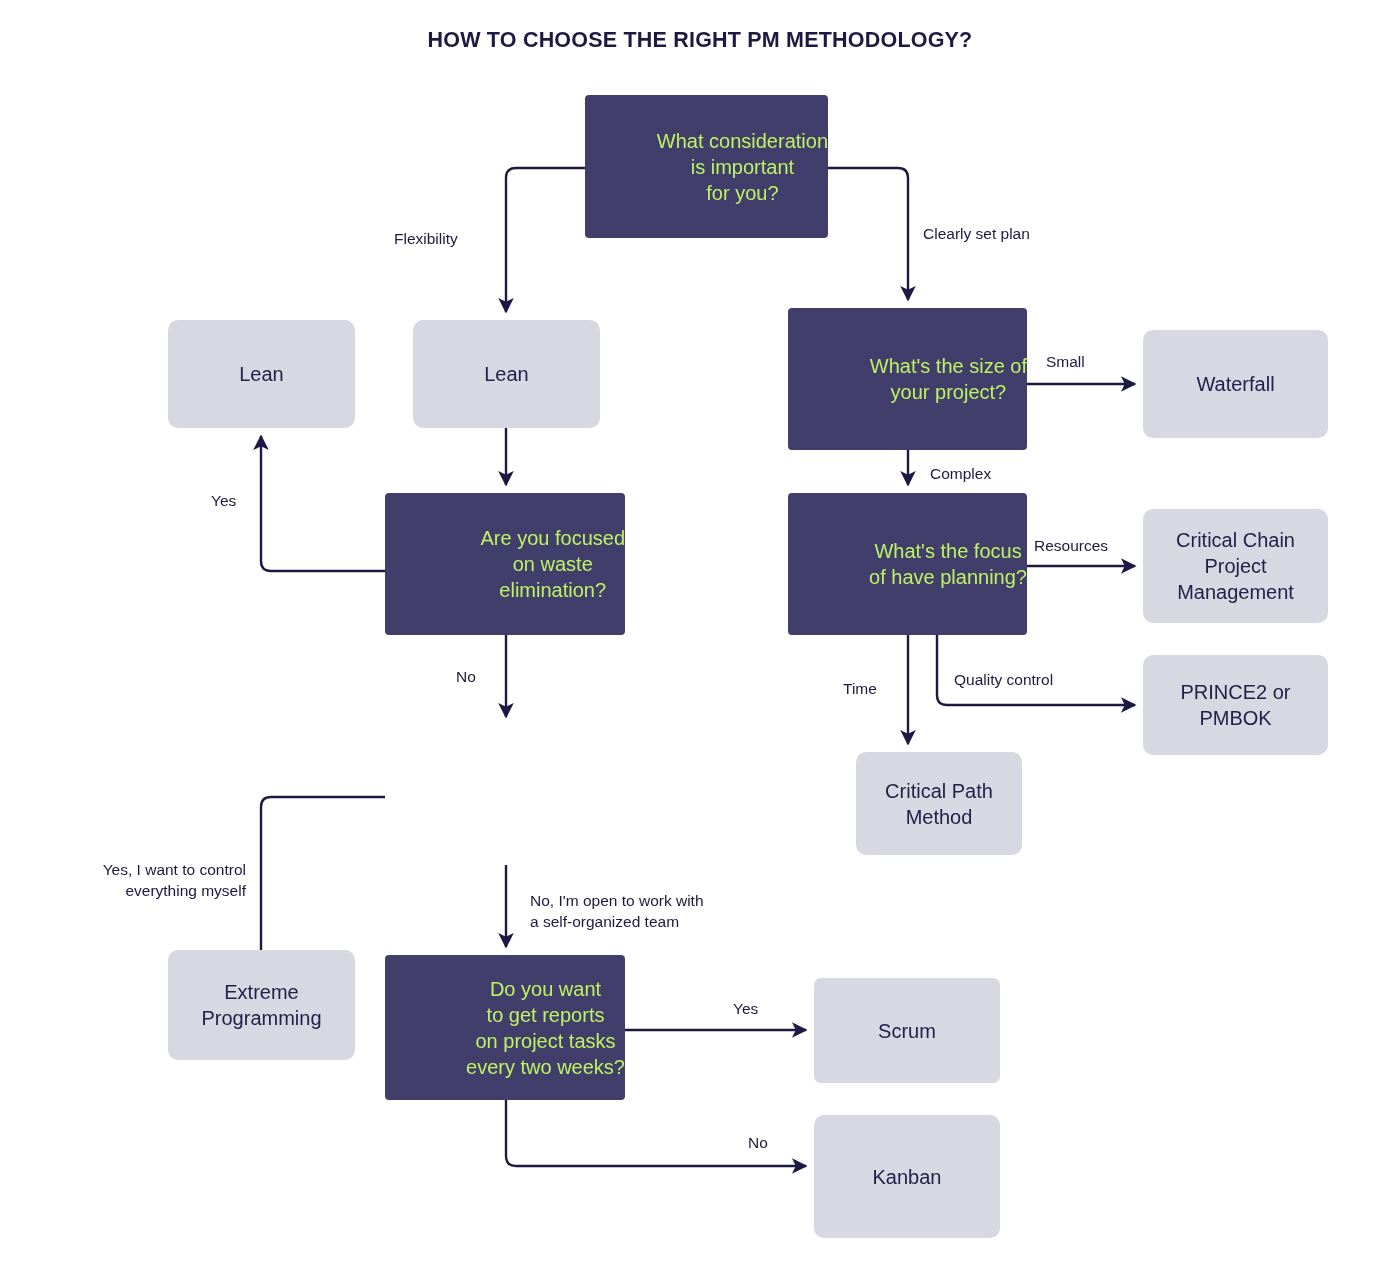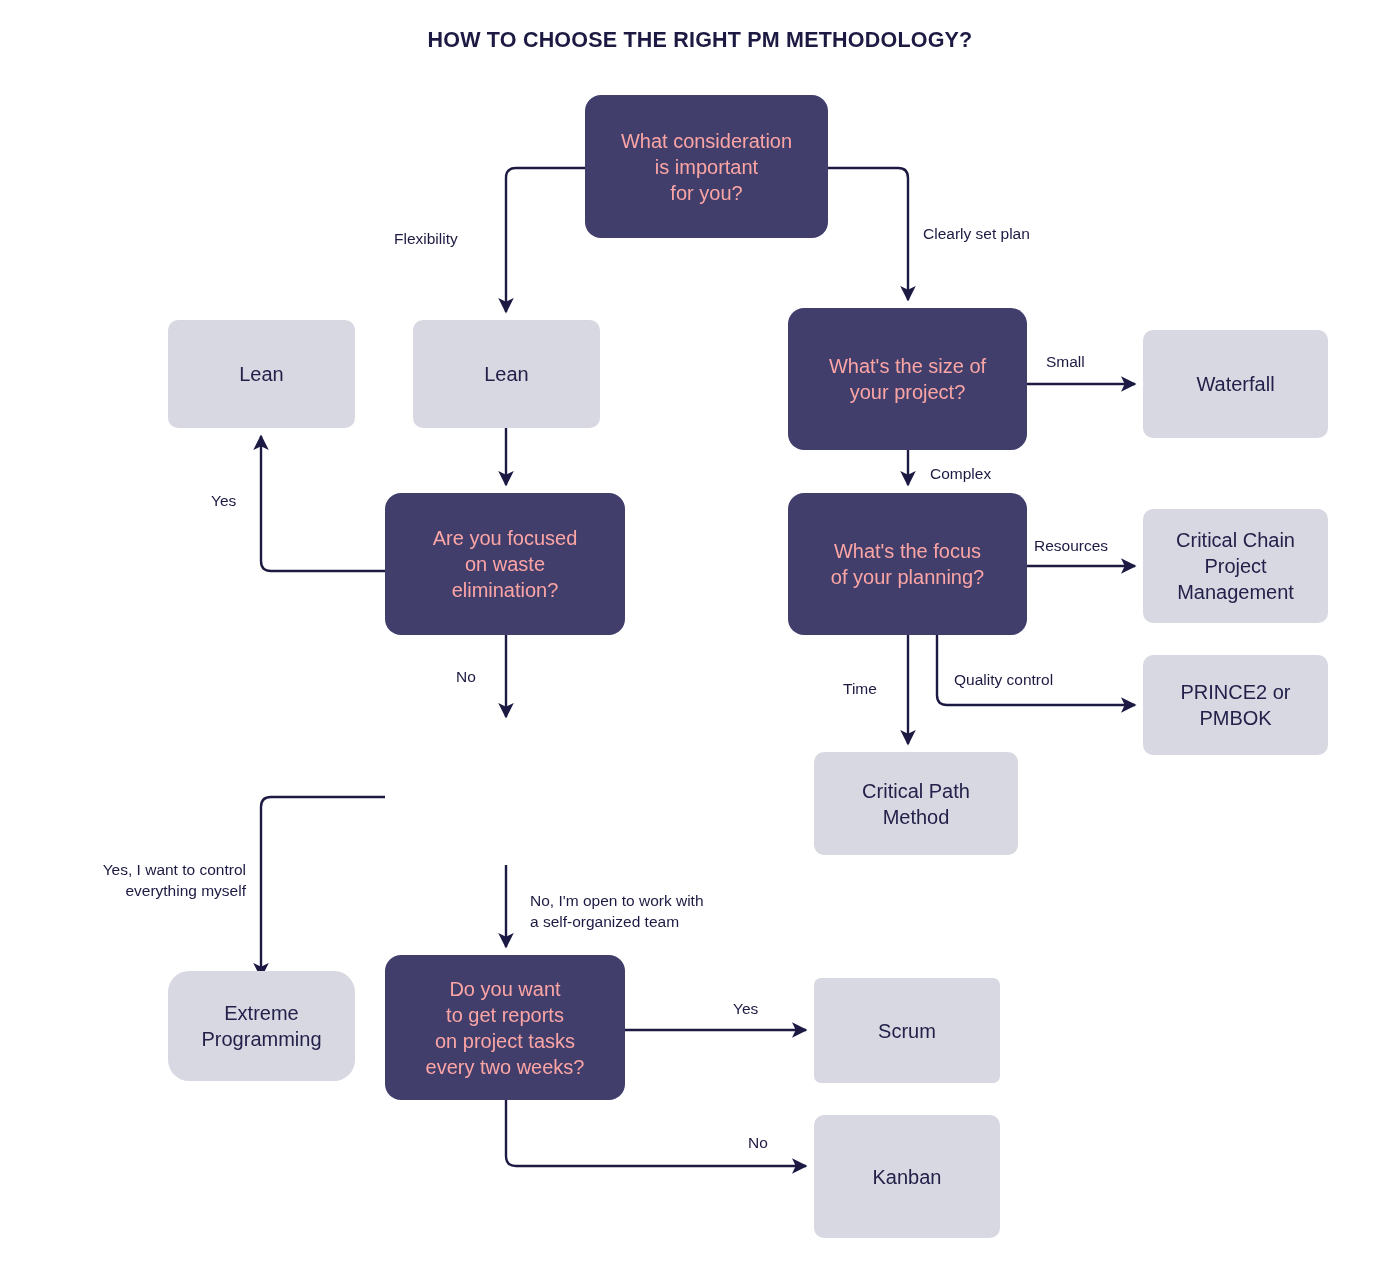--- a/index.html
+++ b/index.html
@@ -39,10 +39,11 @@
   }
   .node.decision {
     background: #413E6B;
-    color: #fca5a5;
+    color: #bef264;
     font-size: 20px;
     font-weight: 400;
-    border-radius: 16px;
+    border-radius: 4px;
+    justify-content: flex-end;
   }
   .node.terminal {
     background: #D8D8E2;

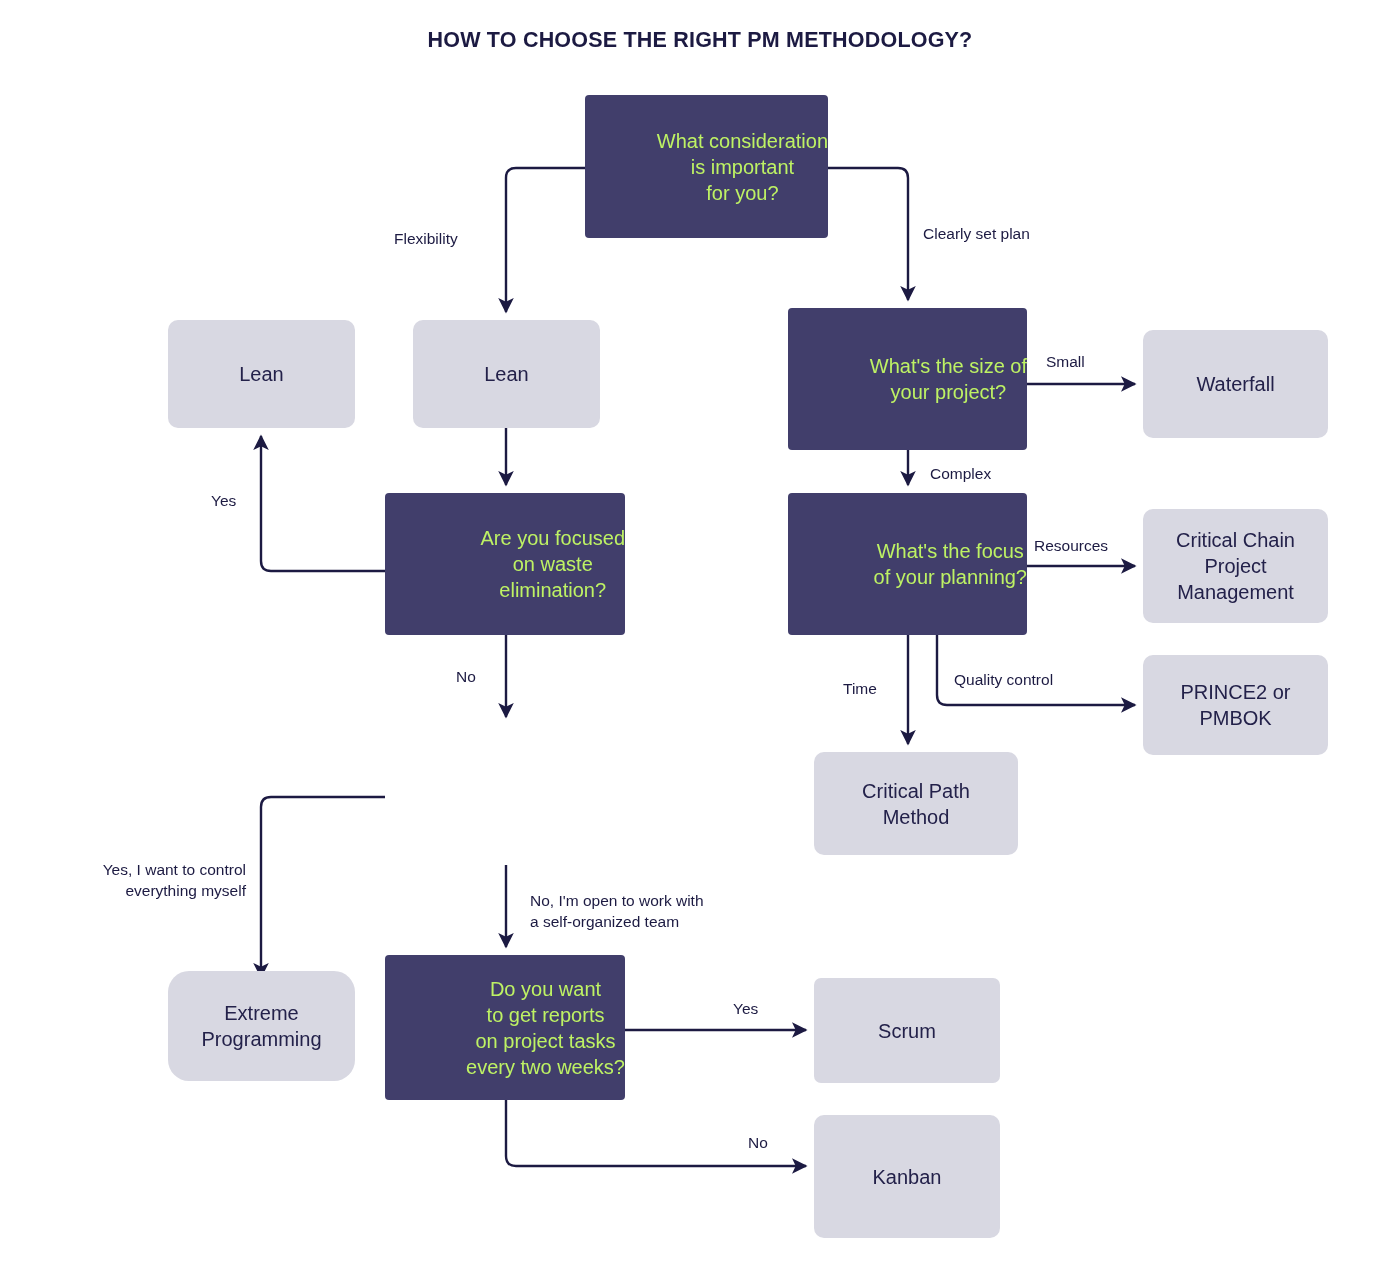--- a/index.html
+++ b/index.html
@@ -156,7 +156,7 @@
 
   <div class="node decision" style="left:788px; top:493px; width:239px; height:142px;">
     <span>What's the focus
-of your planning?</span>
+of have planning?</span>
   </div>
 
   <div class="node terminal" style="left:1143px; top:509px; width:185px; height:114px;">

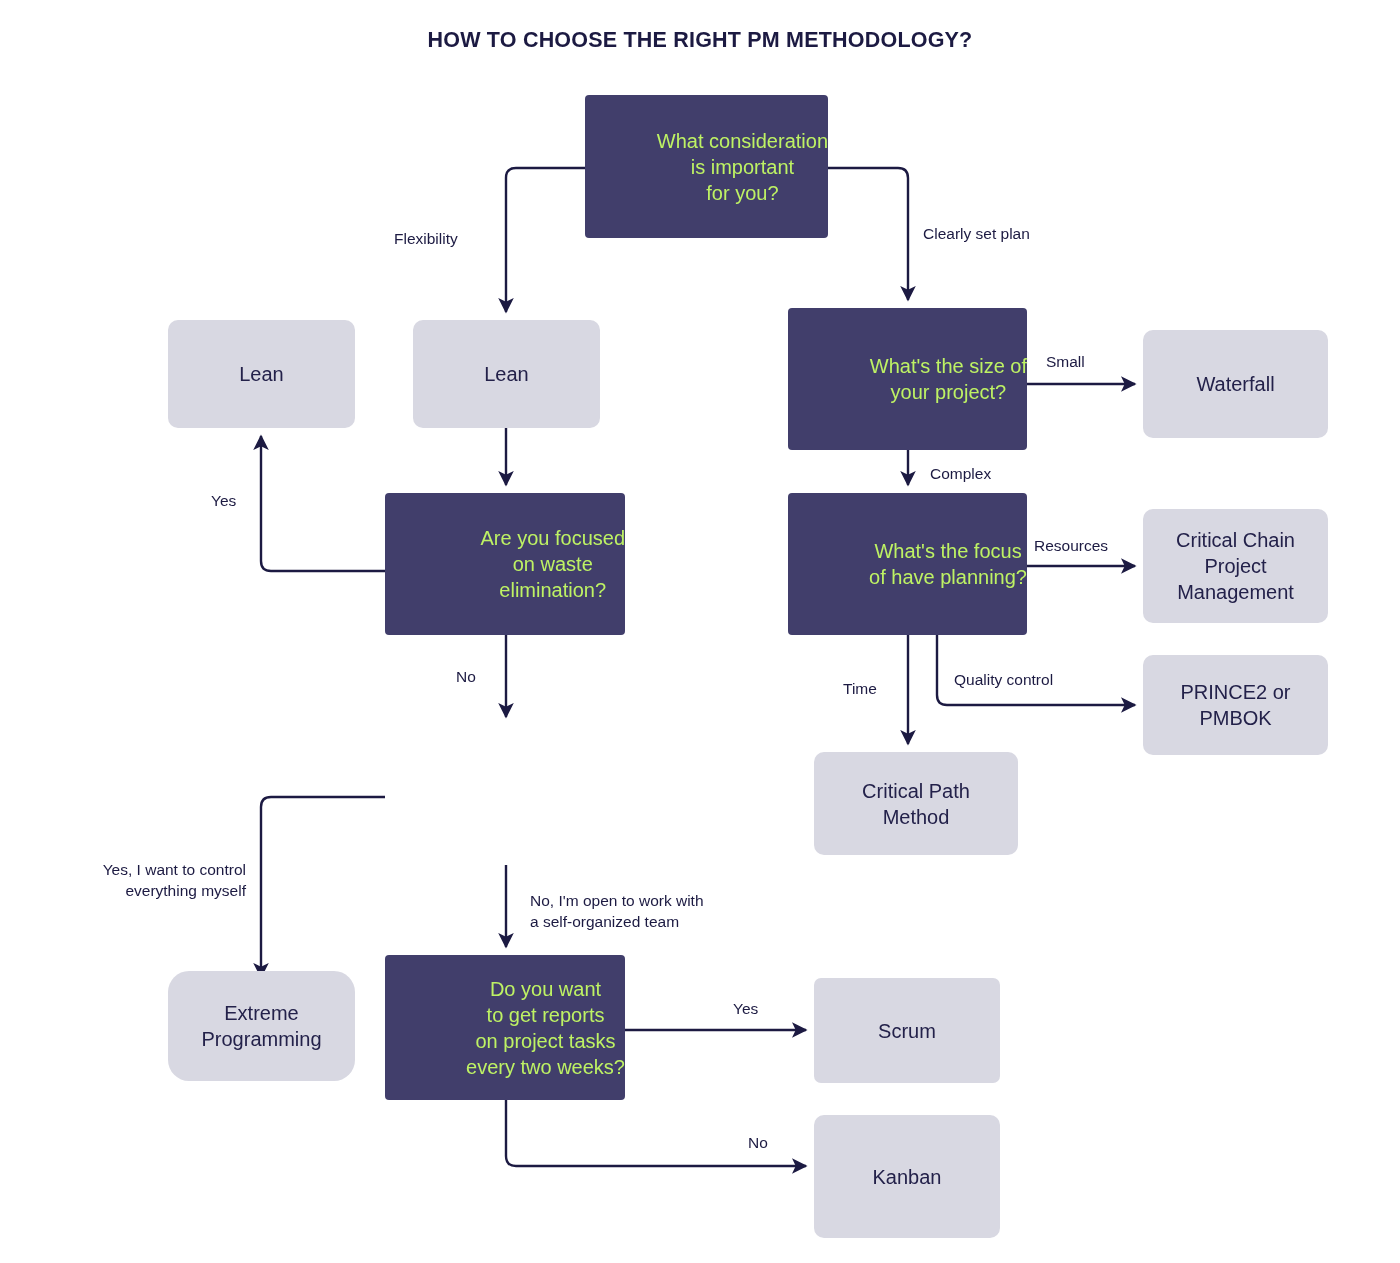--- a/index.html
+++ b/index.html
@@ -170,7 +170,7 @@
 PMBOK</span>
   </div>
 
-  <div class="node terminal" style="left:814px; top:752px; width:204px; height:103px;">
+  <div class="node terminal" style="left:856px; top:752px; width:166px; height:103px;">
     <span>Critical Path
 Method</span>
   </div>

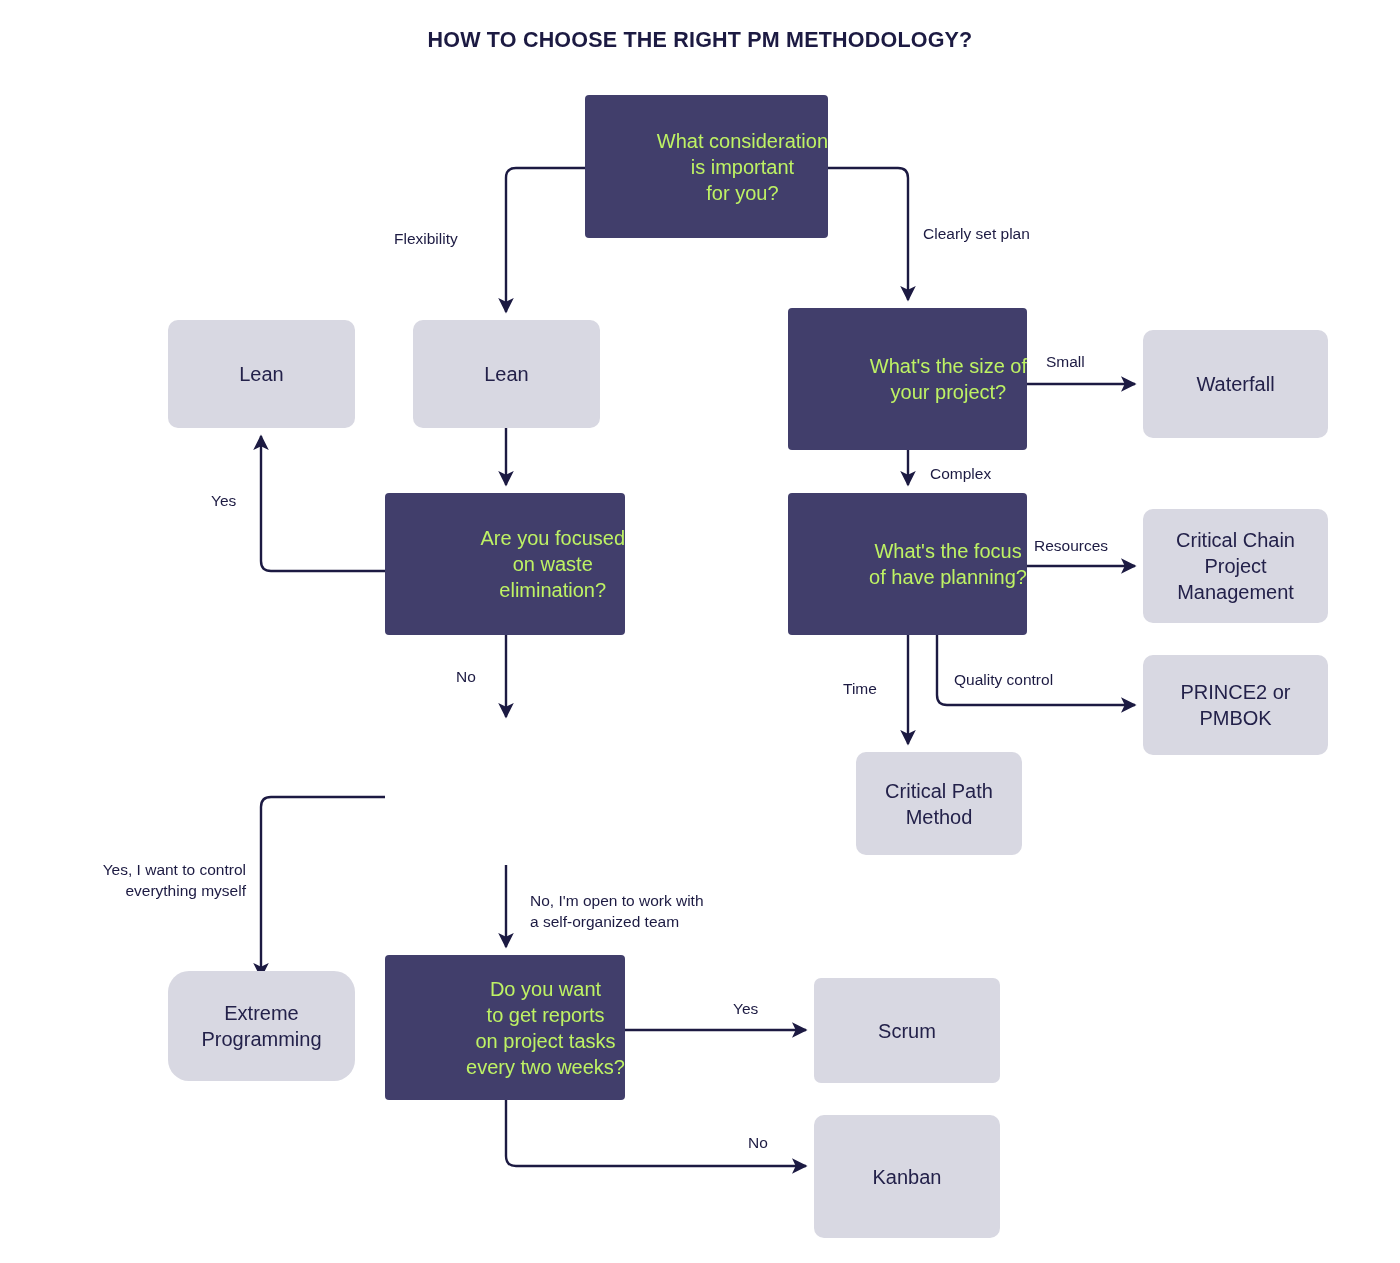--- a/index.html
+++ b/index.html
@@ -176,7 +176,7 @@
   </div>
 
 
-  <div class="node terminal" style="left:168px; top:971px; width:187px; height:110px;border-radius:21px;">
+  <div class="node terminal" style="left:168px; top:950px; width:187px; height:110px;">
     <span>Extreme
 Programming</span>
   </div>

